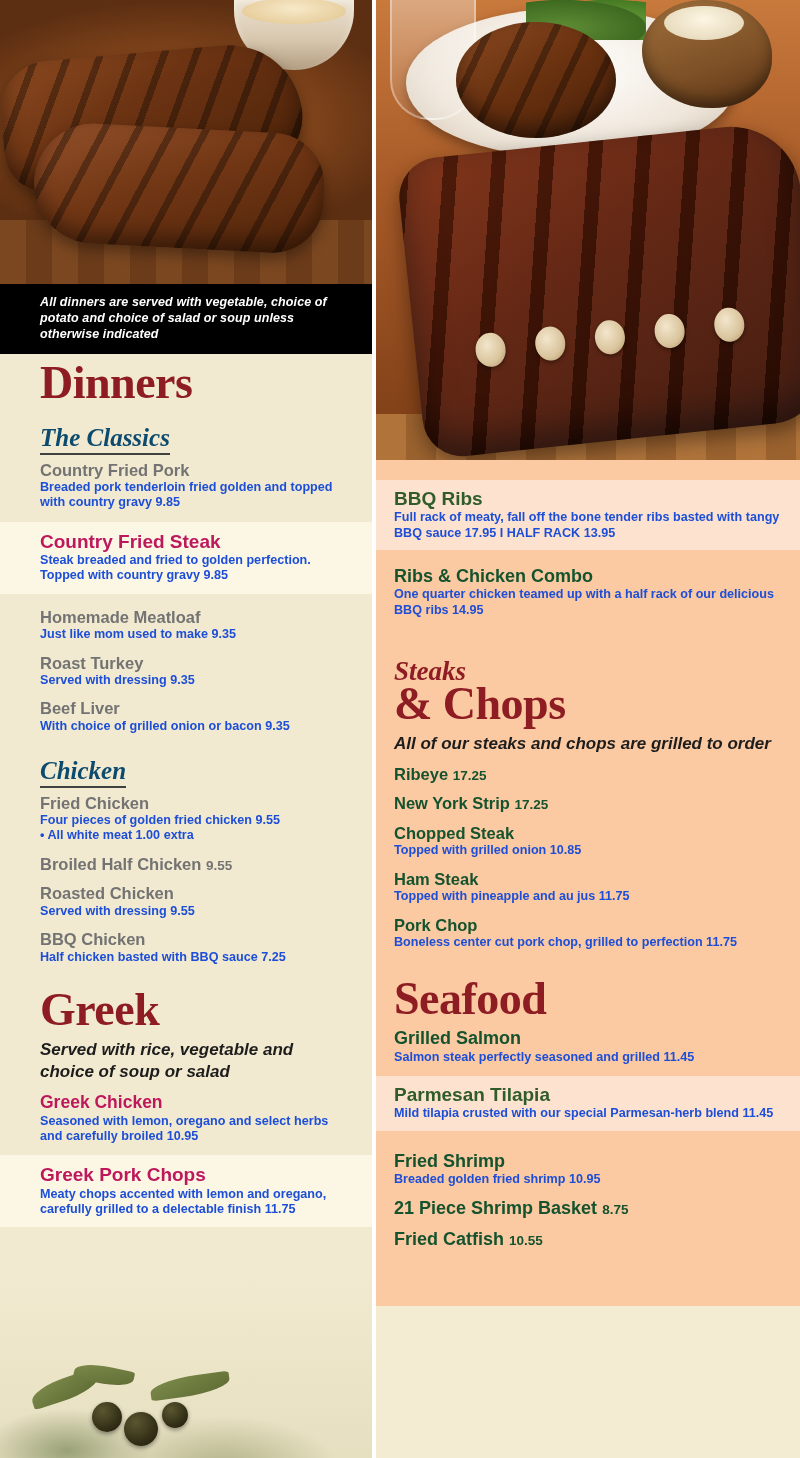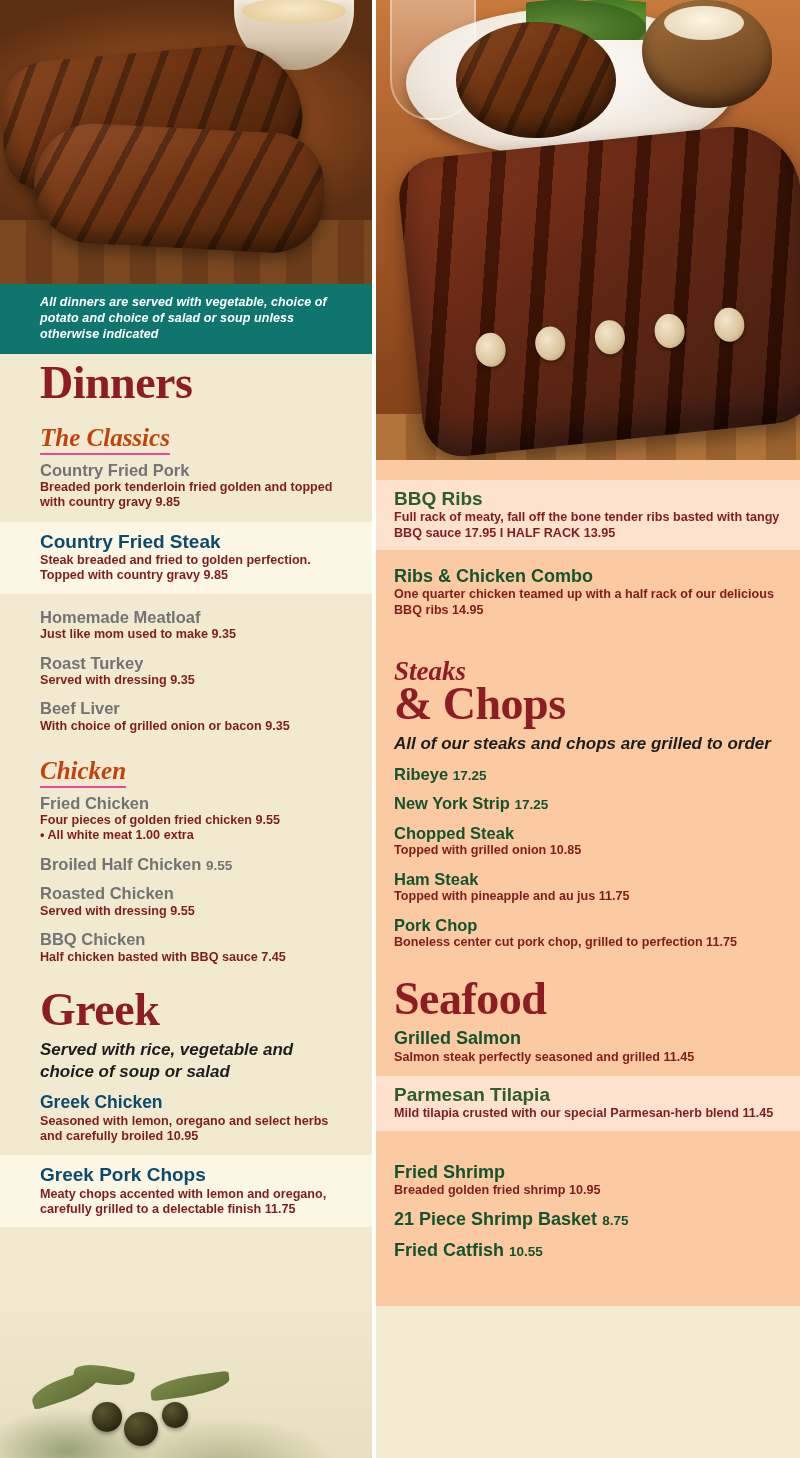--- a/index.html
+++ b/index.html
@@ -152,7 +152,7 @@
   .banner {
     position: absolute; left: 0; top: 284px;
     width: 372px; padding: 10px 18px 12px 40px;
-    background: #0f766e;
+    background: #000000;
     color: #ffffff;
   }
   .banner-text {

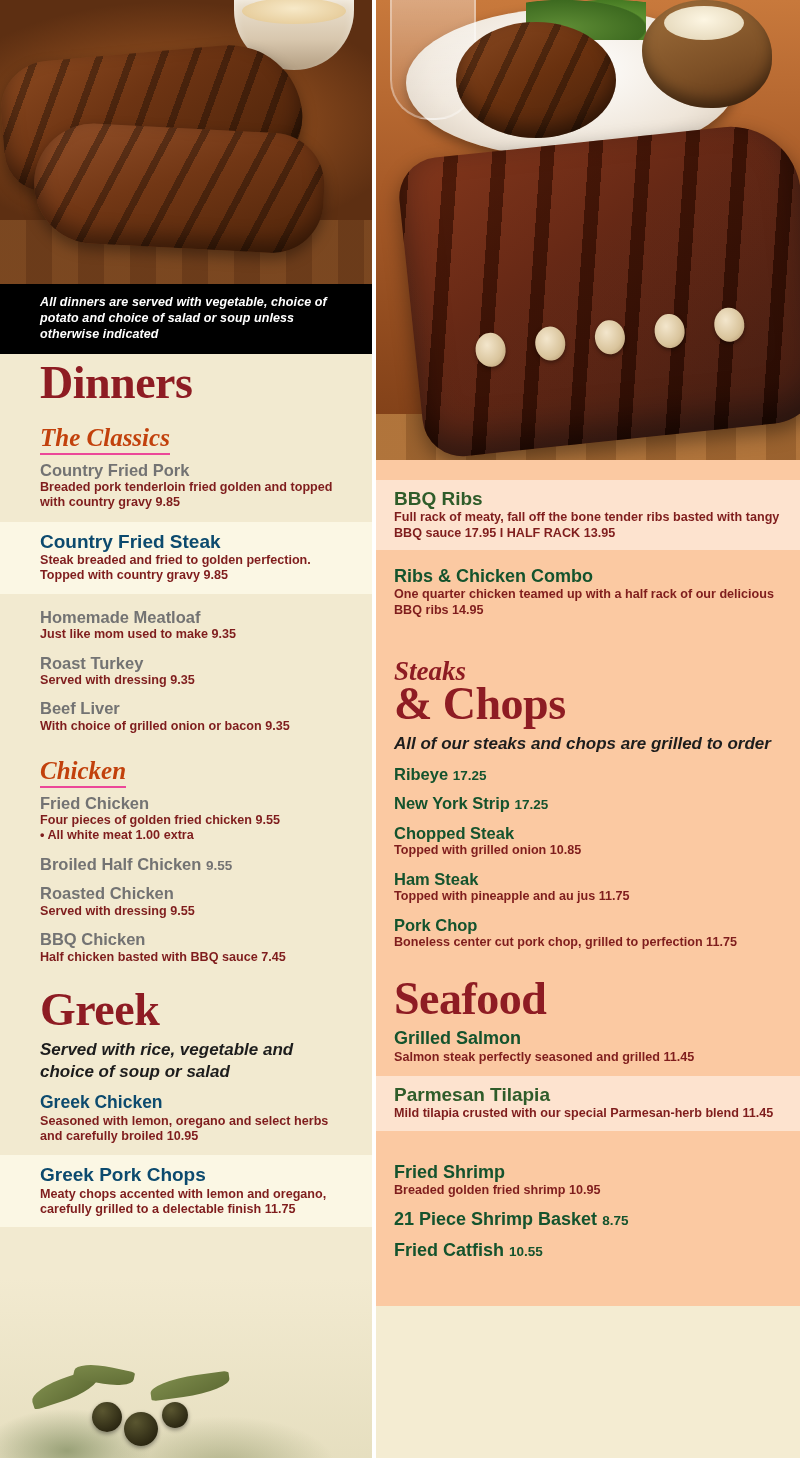--- a/index.html
+++ b/index.html
@@ -187,11 +187,11 @@
     font-family: "Liberation Serif", serif;
     font-style: italic;
     font-weight: bold;
-    color: #c2410c;
+    color: #0c4a6e;
     font-size: 25px;
     margin: 12px 0 6px 0;
     display: inline-block;
-    border-bottom: 2px solid #ec4899;
+    border-bottom: 2px solid #404040;
     padding-bottom: 1px;
     line-height: 1.1;
   }

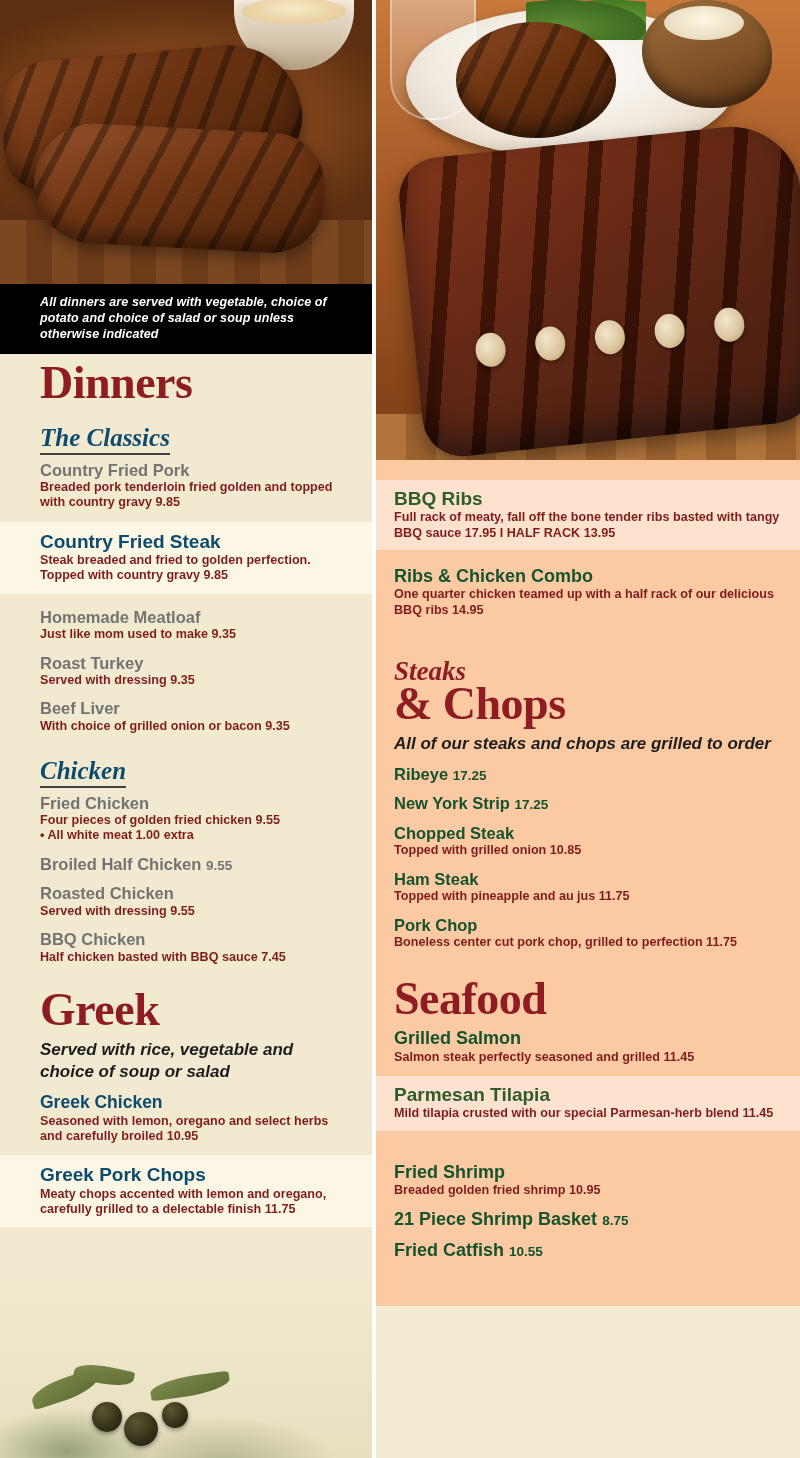--- a/index.html
+++ b/index.html
@@ -229,7 +229,7 @@
   .item-desc {
     font-size: 12.6px;
     font-weight: bold;
-    color: #7f1d1d;
+    color: #1d4ed8;
     line-height: 1.22;
     margin-top: 1px;
   }

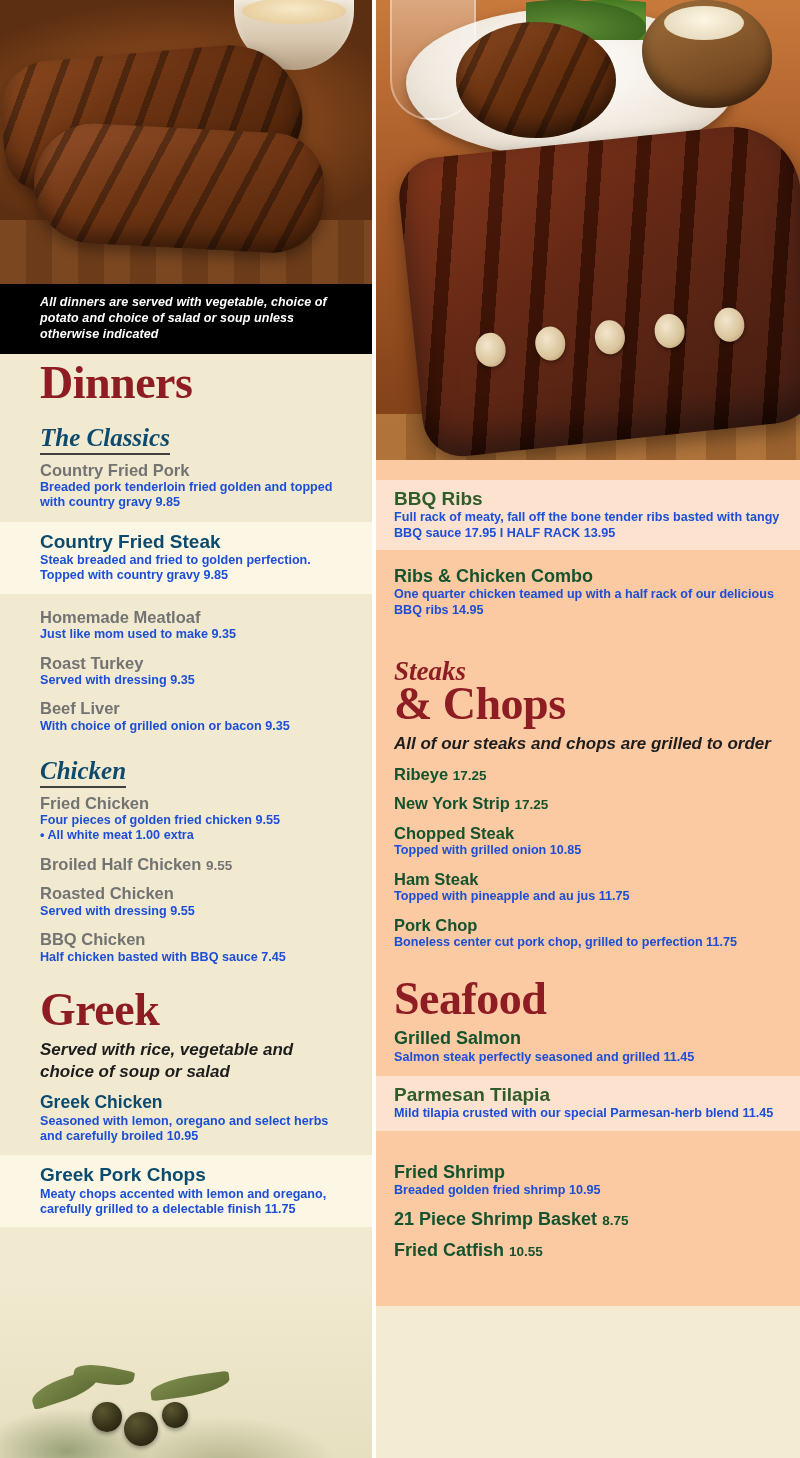--- a/index.html
+++ b/index.html
@@ -233,7 +233,7 @@
     line-height: 1.22;
     margin-top: 1px;
   }
-  .item.green .item-name { color: #0c4a6e; font-size: 19px; }
+  .item.green .item-name { color: #be185d; font-size: 19px; }
   .item.green.small .item-name { font-size: 17.5px; }
 
   .highlight {

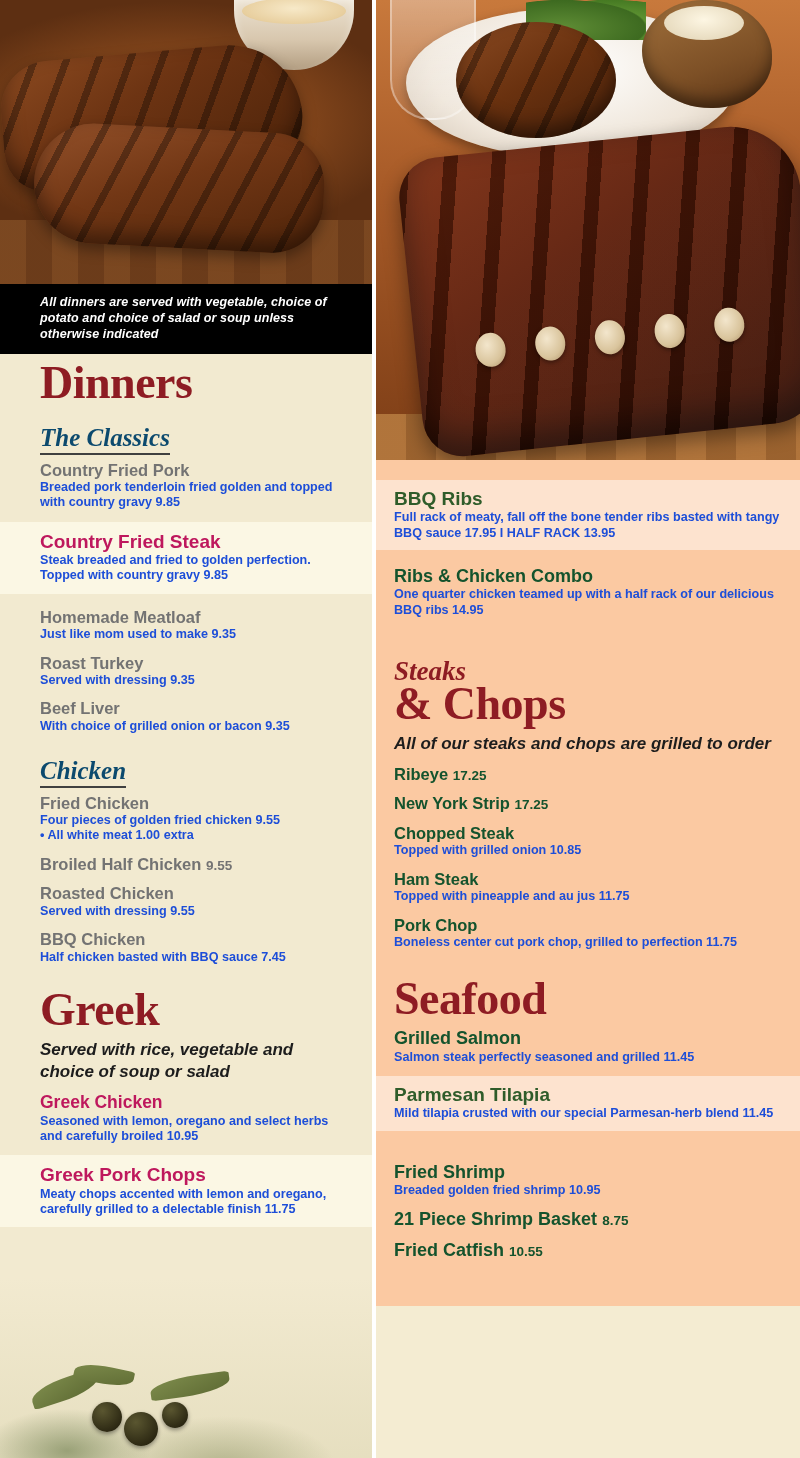--- a/index.html
+++ b/index.html
@@ -346,7 +346,7 @@
 
         <div class="item">
           <span class="item-name">BBQ Chicken</span>
-          <div class="item-desc">Half chicken basted with BBQ sauce  7.45</div>
+          <div class="item-desc">Half chicken basted with BBQ sauce  7.25</div>
         </div>
       </div>
 

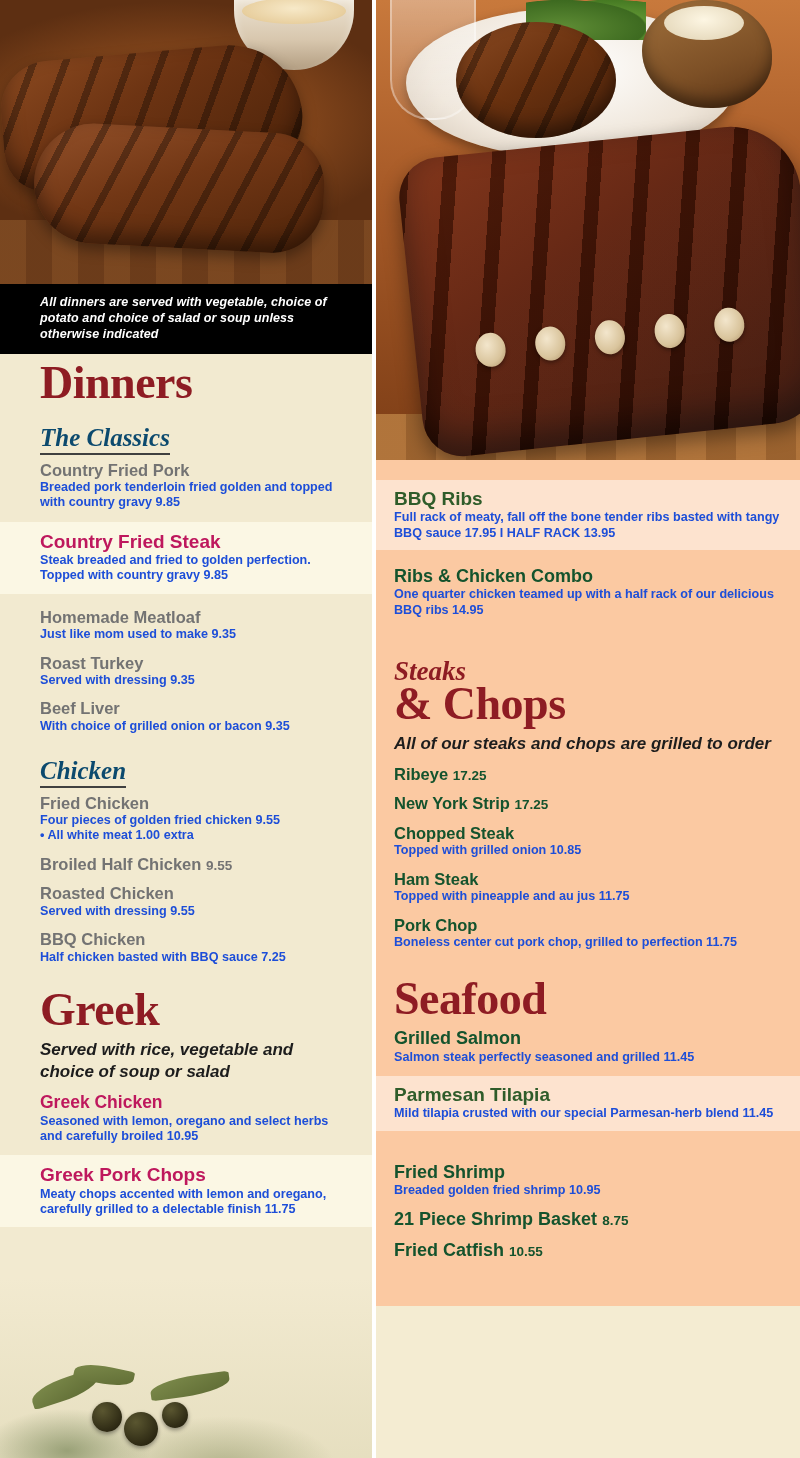--- a/index.html
+++ b/index.html
@@ -453,7 +453,7 @@
           <div class="item-desc">Mild tilapia crusted with our special Parmesan-herb blend  11.45</div>
         </div>
 
-        <div class="item" style="margin-top:31px">
+        <div class="item" style="margin-top:20px">
           <span class="item-name" style="font-size:18px">Fried Shrimp</span>
           <div class="item-desc">Breaded golden fried shrimp  10.95</div>
         </div>

